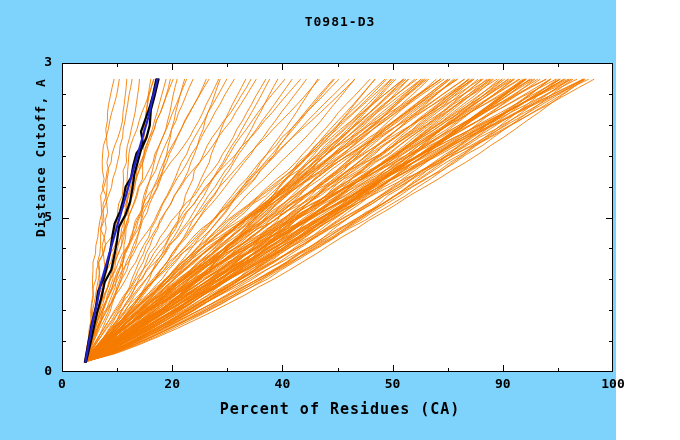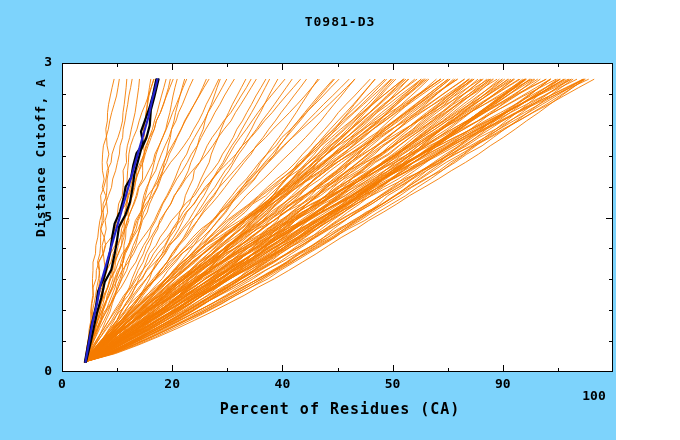--- a/index.html
+++ b/index.html
@@ -216,7 +216,7 @@
       <div class="xticklabel" style="left: 282.4px;">40</div>
       <div class="xticklabel" style="left: 392.6px;">50</div>
       <div class="xticklabel" style="left: 502.8px;">90</div>
-      <div class="xticklabel" style="left: 594px; margin-top: 12px;">100</div>
+      <div class="xticklabel" style="left: 613px;">100</div>
     </div>
   <div id="yaxis-ticklabels">
       <div class="yticklabel" style="top: 372px;">0</div>

